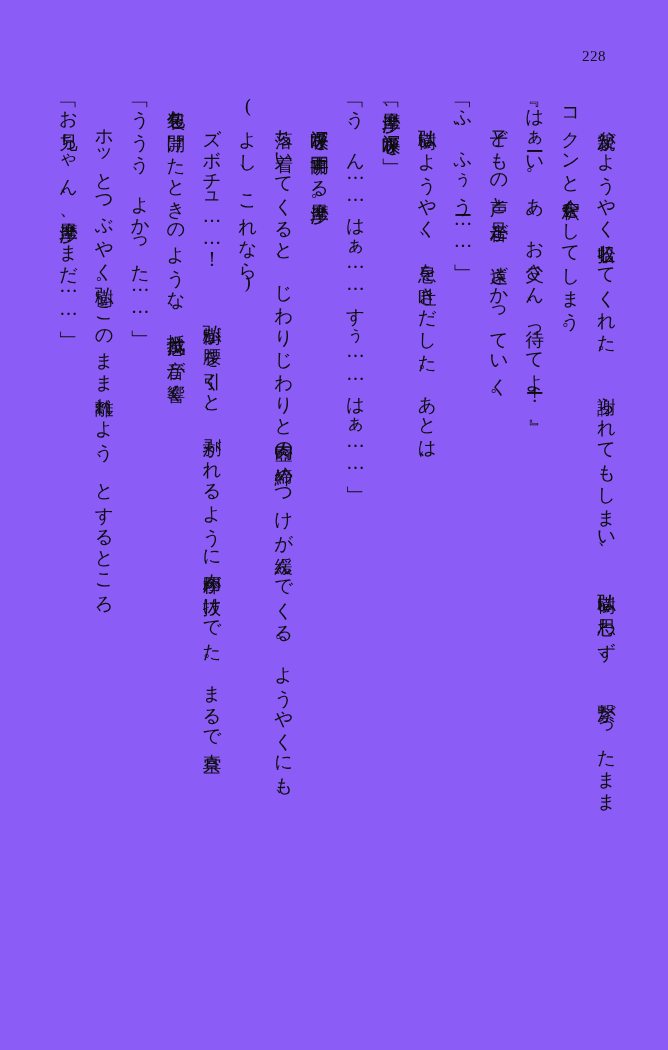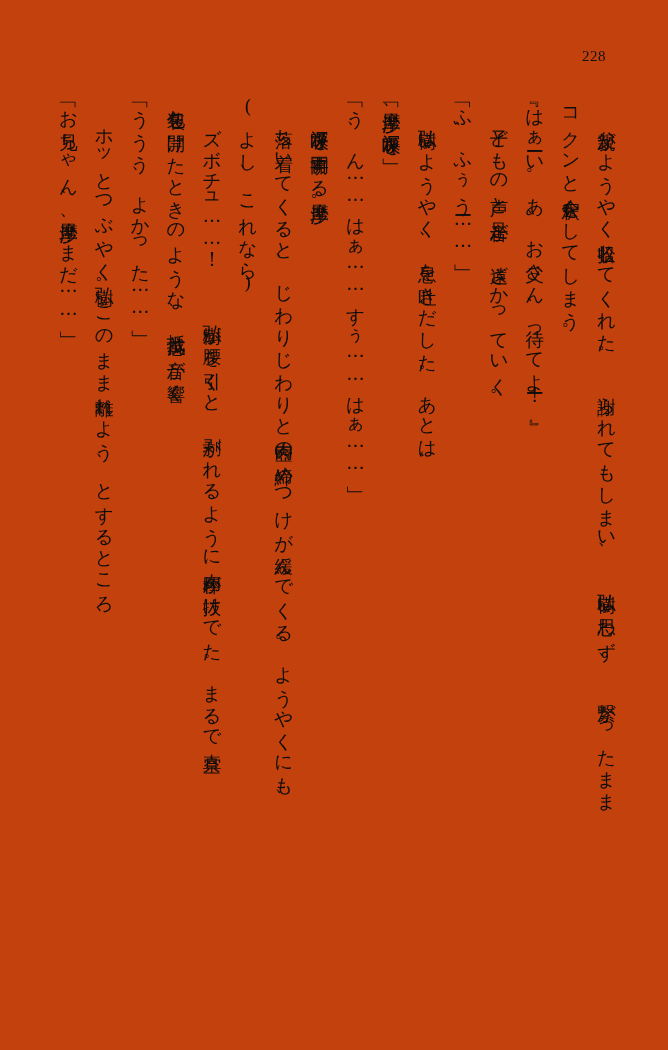--- a/index.html
+++ b/index.html
@@ -18,7 +18,7 @@
     position: relative;
     width: 668px;
     height: 1050px;
-    background: #c2410c;
+    background: #8b5cf6;
     box-sizing: border-box;
   }
   .page-number {

